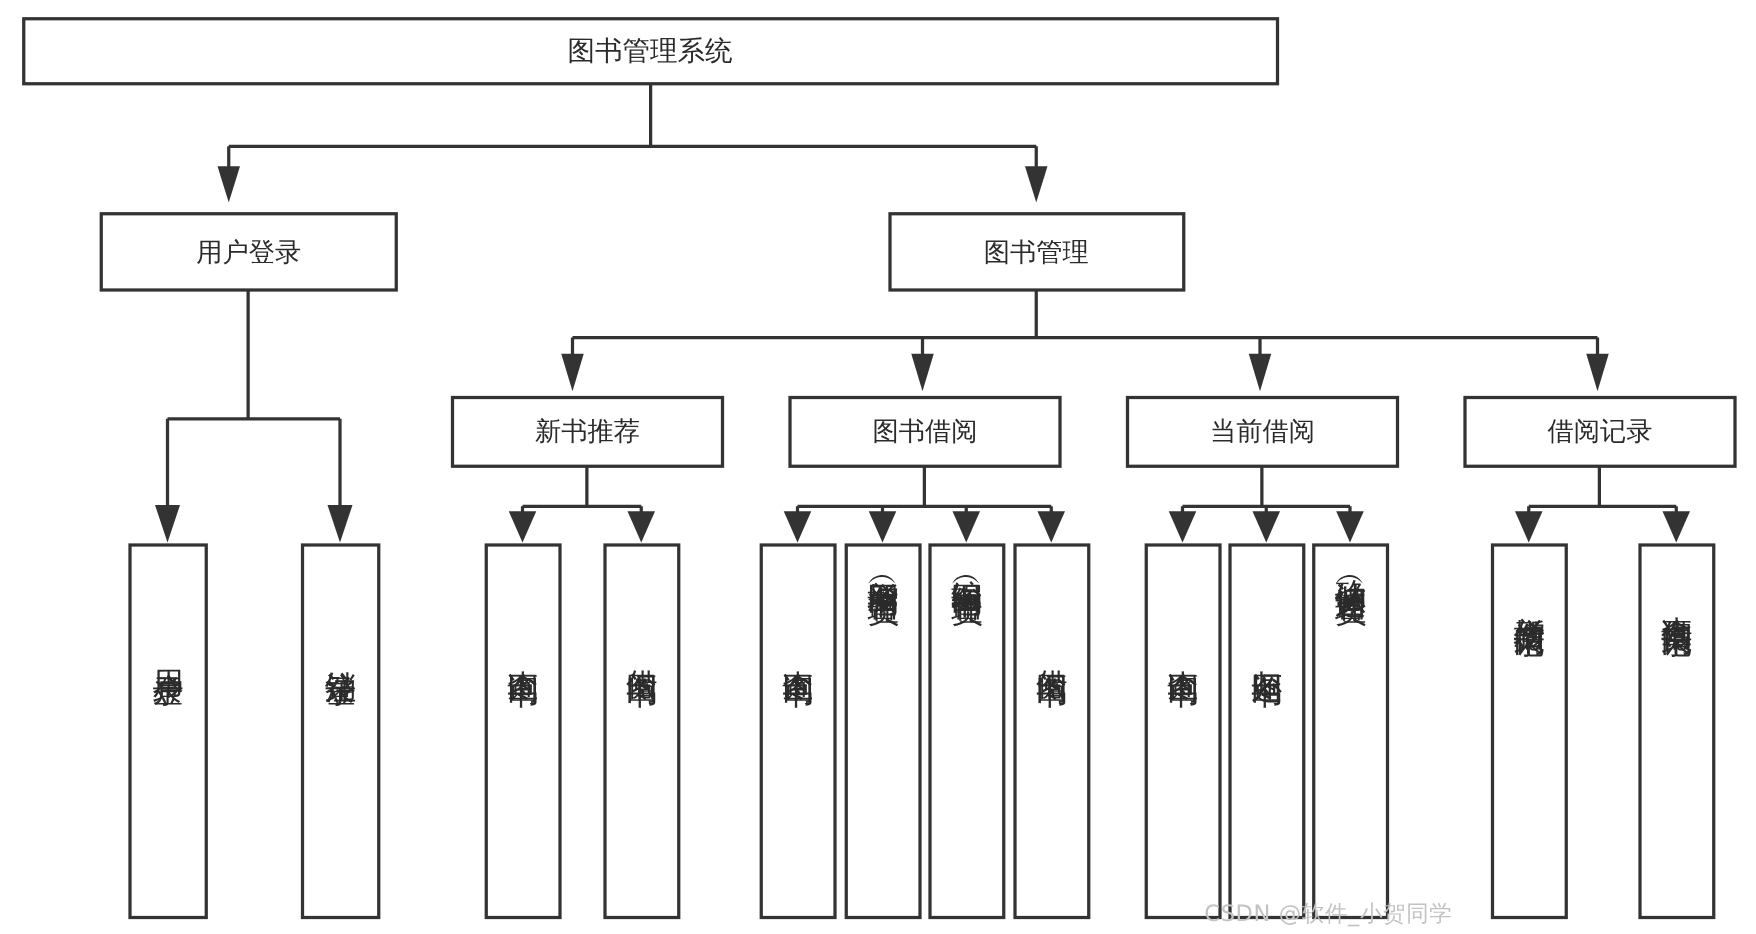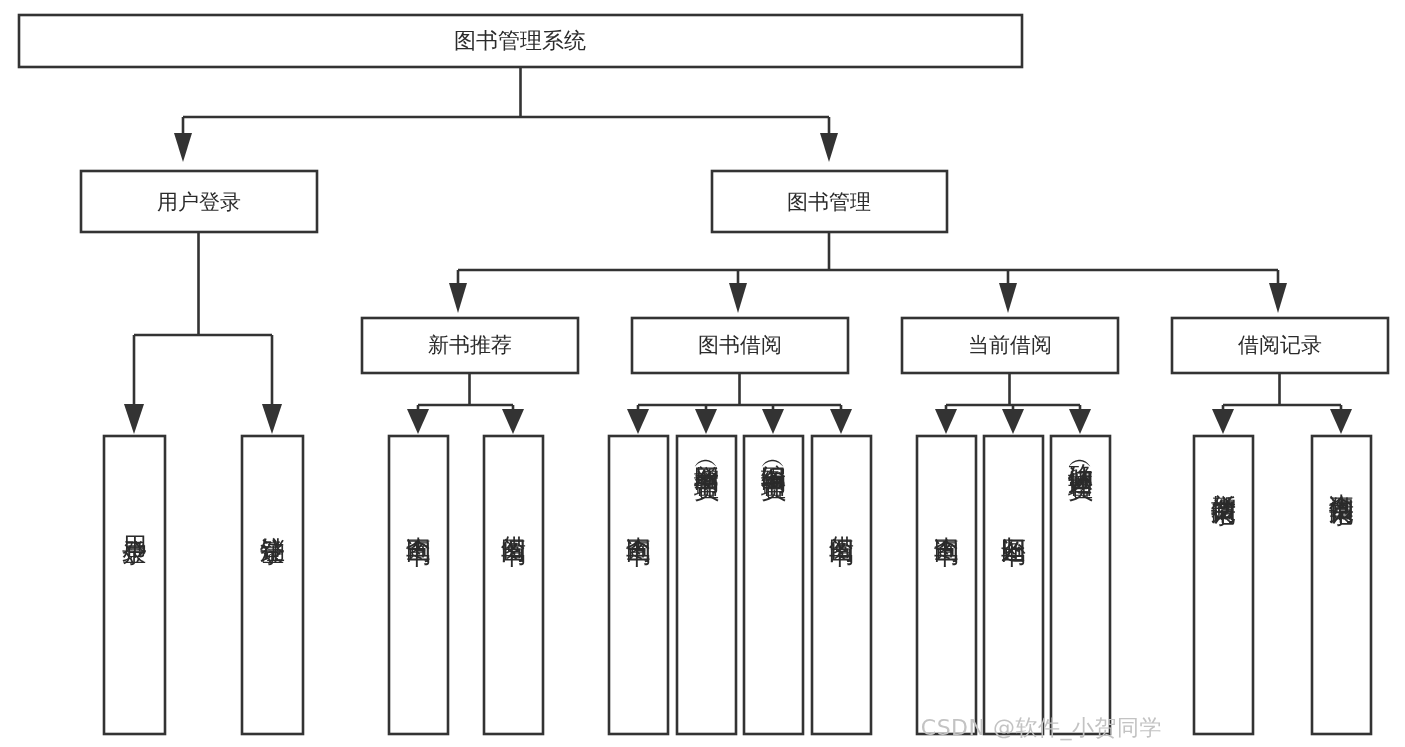--- a/index.html
+++ b/index.html
@@ -71,7 +71,7 @@
     right: 14px;
     bottom: 4px;
     font-family: "DejaVu Sans", "Liberation Sans", sans-serif;
-    font-size: 22px;
+    font-size: 18px;
     color: #c3c3c3;
     white-space: nowrap;
     letter-spacing: 0.5px;

